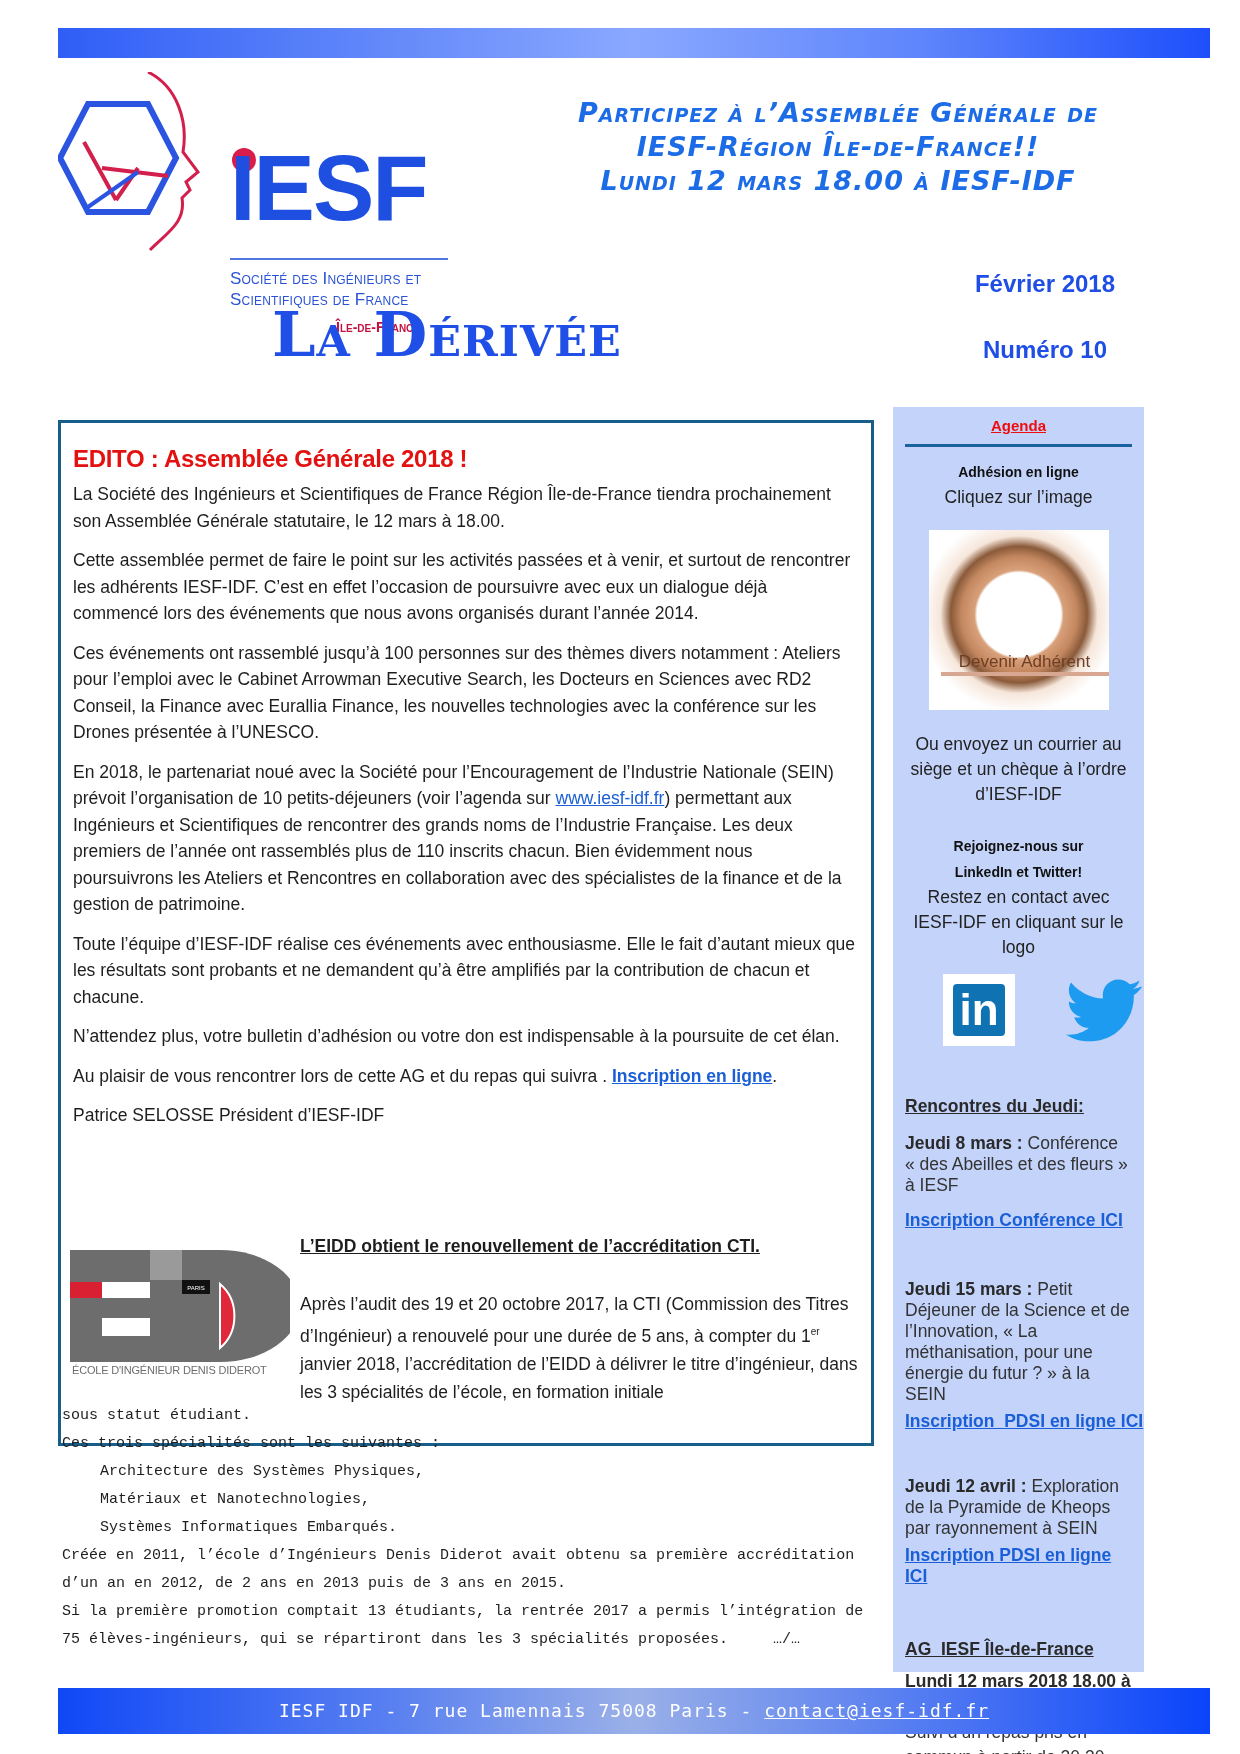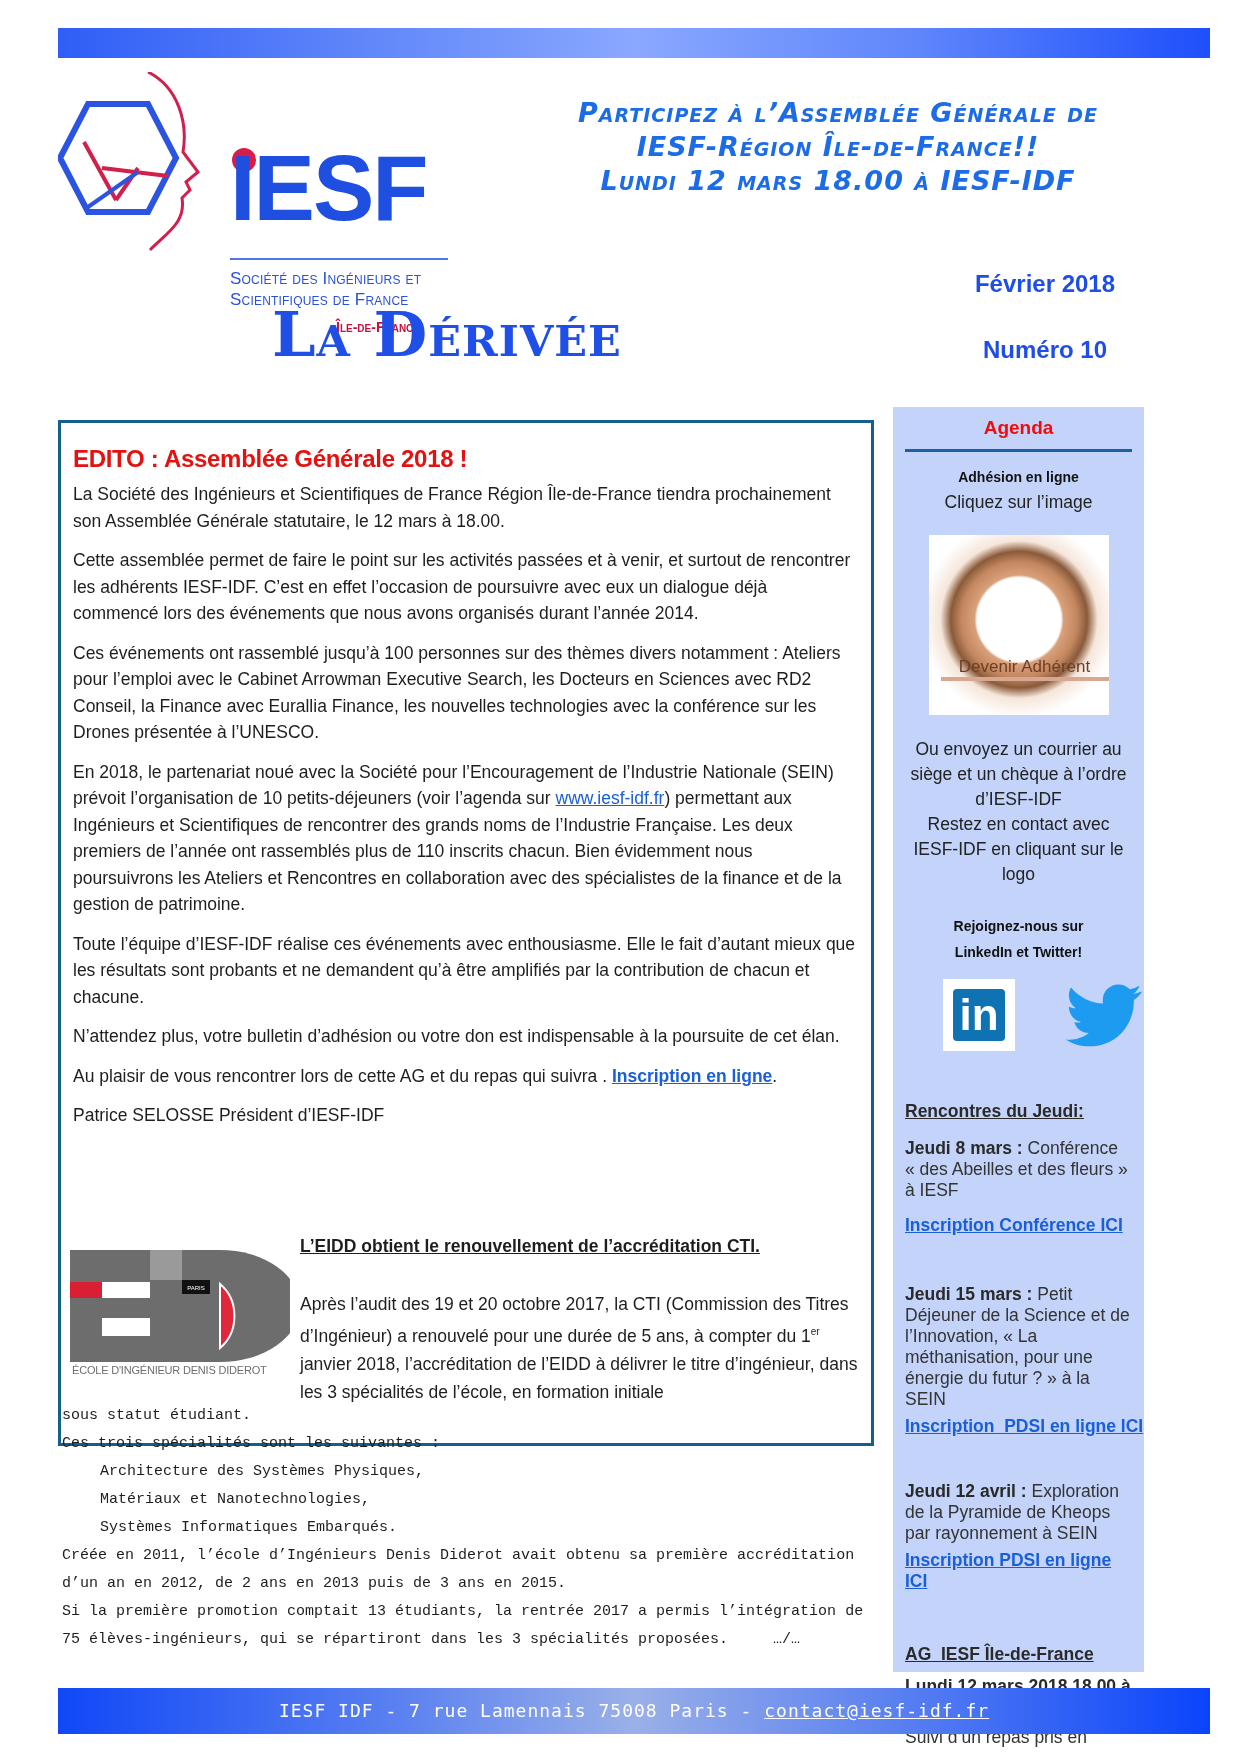--- a/index.html
+++ b/index.html
@@ -69,7 +69,7 @@
     position: absolute; left: 893px; top: 407px; width: 251px; height: 1265px; background: #c3d3f9;
     padding: 10px 12px 0 12px;
   }
-  .agenda-title { text-align: center; font-size: 19px; font-weight: bold; color: #f00c0c; }
+  .agenda-title { text-align: center; font-size: 15px; font-weight: bold; color: #f00c0c; text-decoration: underline; }
   .agenda-rule { height: 3px; background: #1a62a0; margin: 10px 0 12px 0; }
   .center { text-align: center; }
   .sb-head { font-size: 14px; font-weight: bold; color: #111; line-height: 26px; }

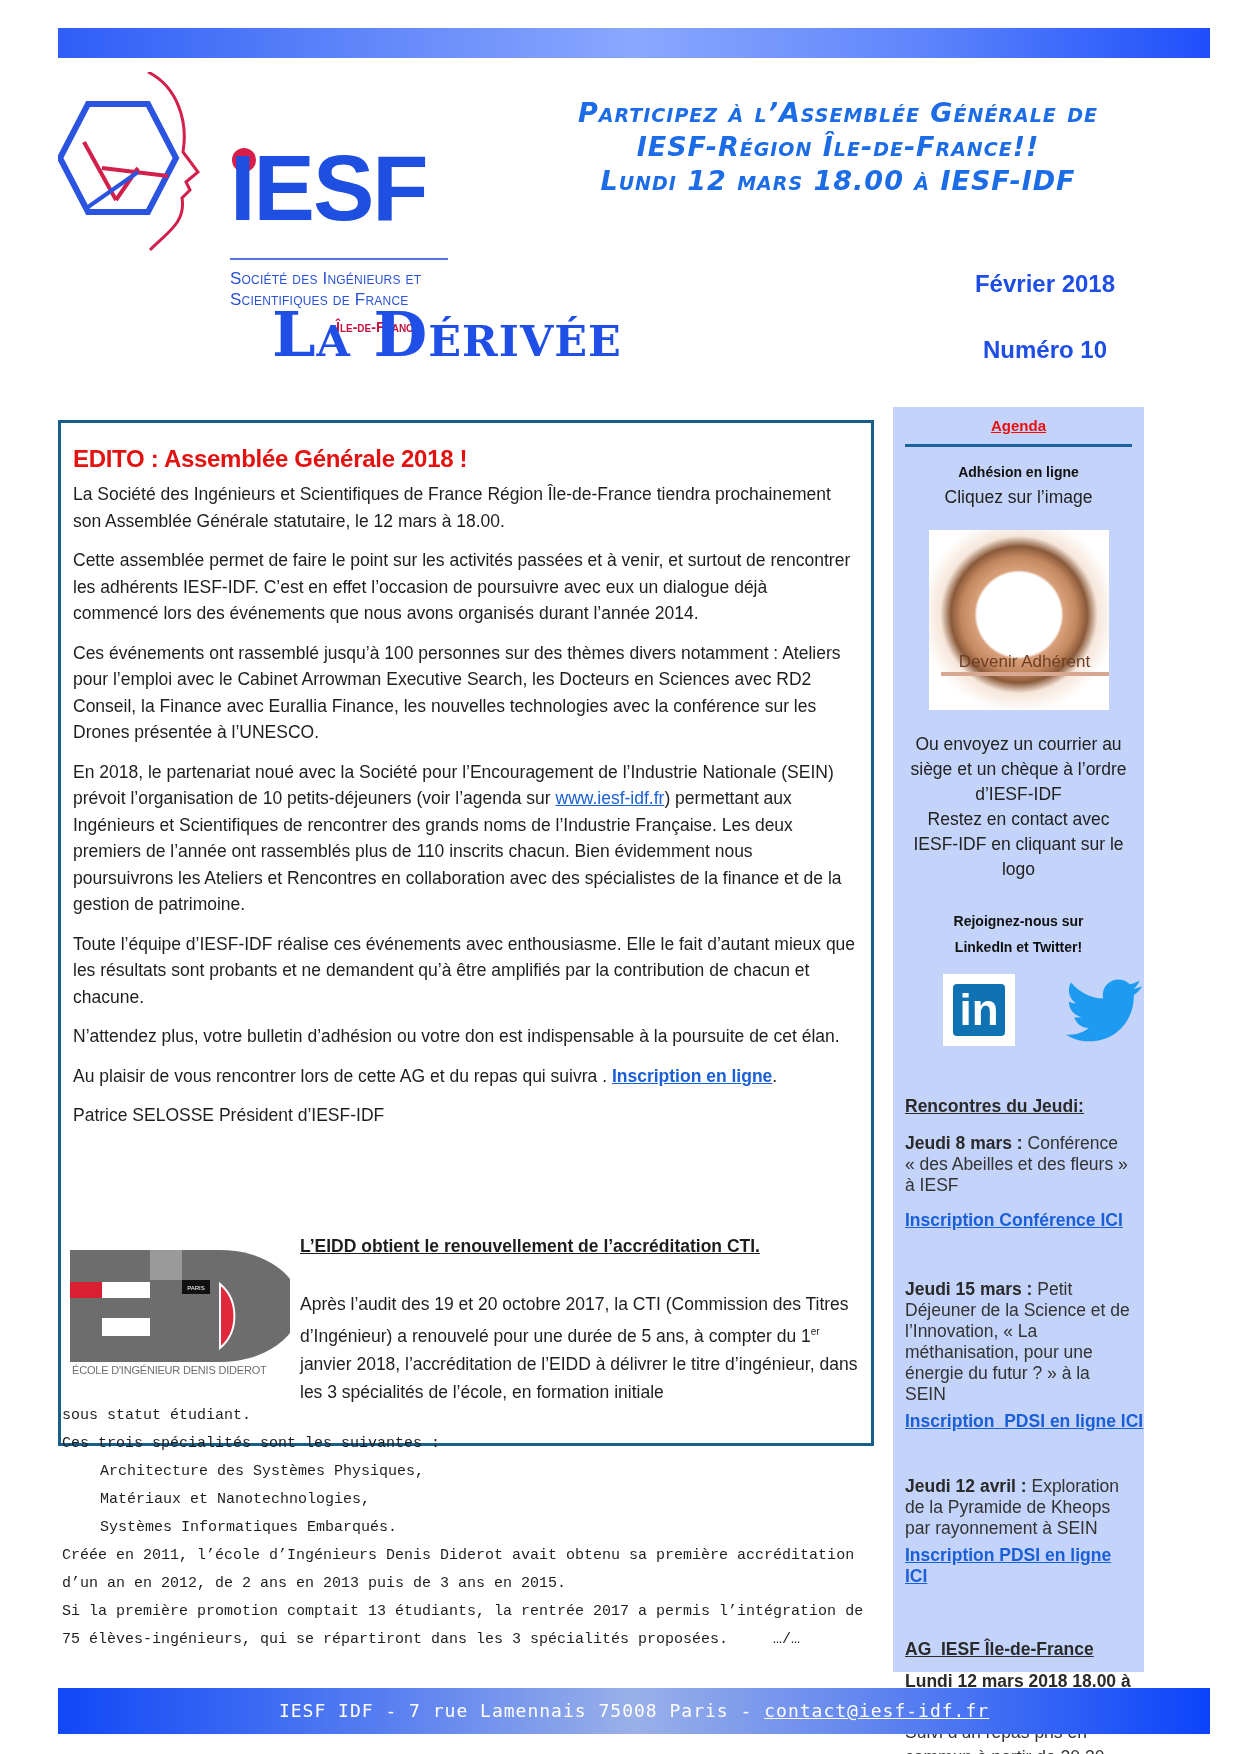--- a/index.html
+++ b/index.html
@@ -170,11 +170,11 @@
     <div class="hands-label">Devenir Adhérent</div>
   </div>
   <div class="center sb-text" style="margin-top: 22px;">Ou envoyez un courrier au siège et un chèque à l’ordre d’IESF-IDF</div>
-  <div class="center sb-text">Restez en contact avec IESF-IDF en cliquant sur le logo</div>
   <div class="center sb-head" style="margin-top: 26px;">
     <div>Rejoignez-nous sur</div>
     <div>LinkedIn et Twitter!</div>
   </div>
+  <div class="center sb-text">Restez en contact avec IESF-IDF en cliquant sur le logo</div>
   <div class="social">
     <div class="linkedin-icon">
         <div>in</div>

